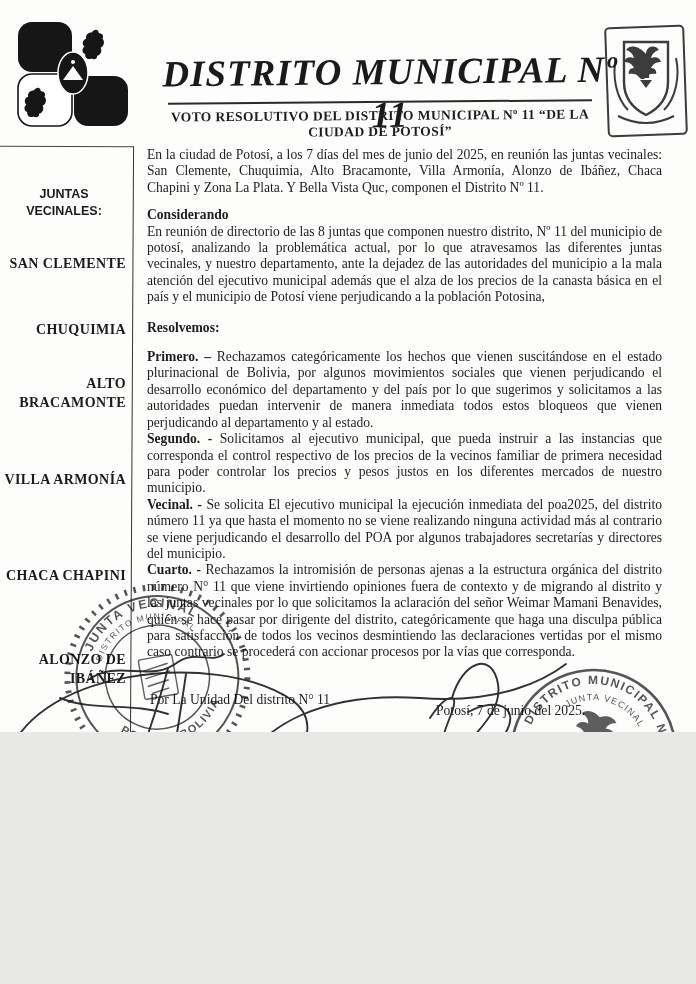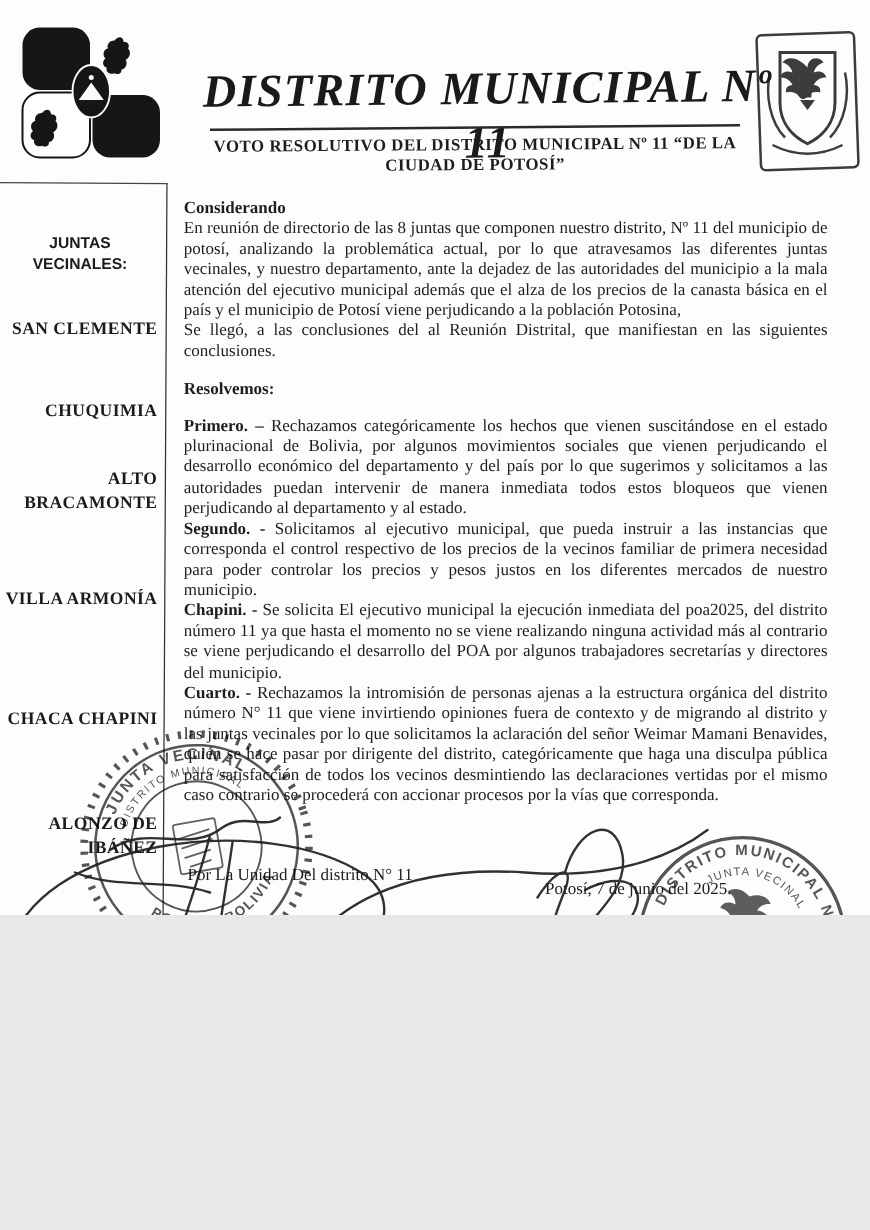--- a/index.html
+++ b/index.html
@@ -95,6 +95,7 @@
   <div class="sb-item" style="top:862px;text-align:left;left:16px;">BELLA VISTA</div>
 
   <div class="main-col">
+    <p>En la ciudad de Potosí, a los 7 días del mes de junio del 2025, en reunión las juntas vecinales: San Clemente, Chuquimia, Alto Bracamonte, Villa Armonía, Alonzo de Ibáñez, Chaca Chapini y Zona La Plata. Y Bella Vista Quc, componen el Distrito Nº 11.</p>
     <div class="sp12"></div>
     <p class="bold">Considerando</p>
     <p>En reunión de directorio de las 8 juntas que componen nuestro distrito, Nº 11 del municipio de potosí, analizando la problemática actual, por lo que atravesamos las diferentes juntas vecinales, y nuestro departamento, ante la dejadez de las autoridades del municipio a la mala atención del ejecutivo municipal además que el alza de los precios de la canasta básica en el país y el municipio de Potosí viene perjudicando a la población Potosina,</p>

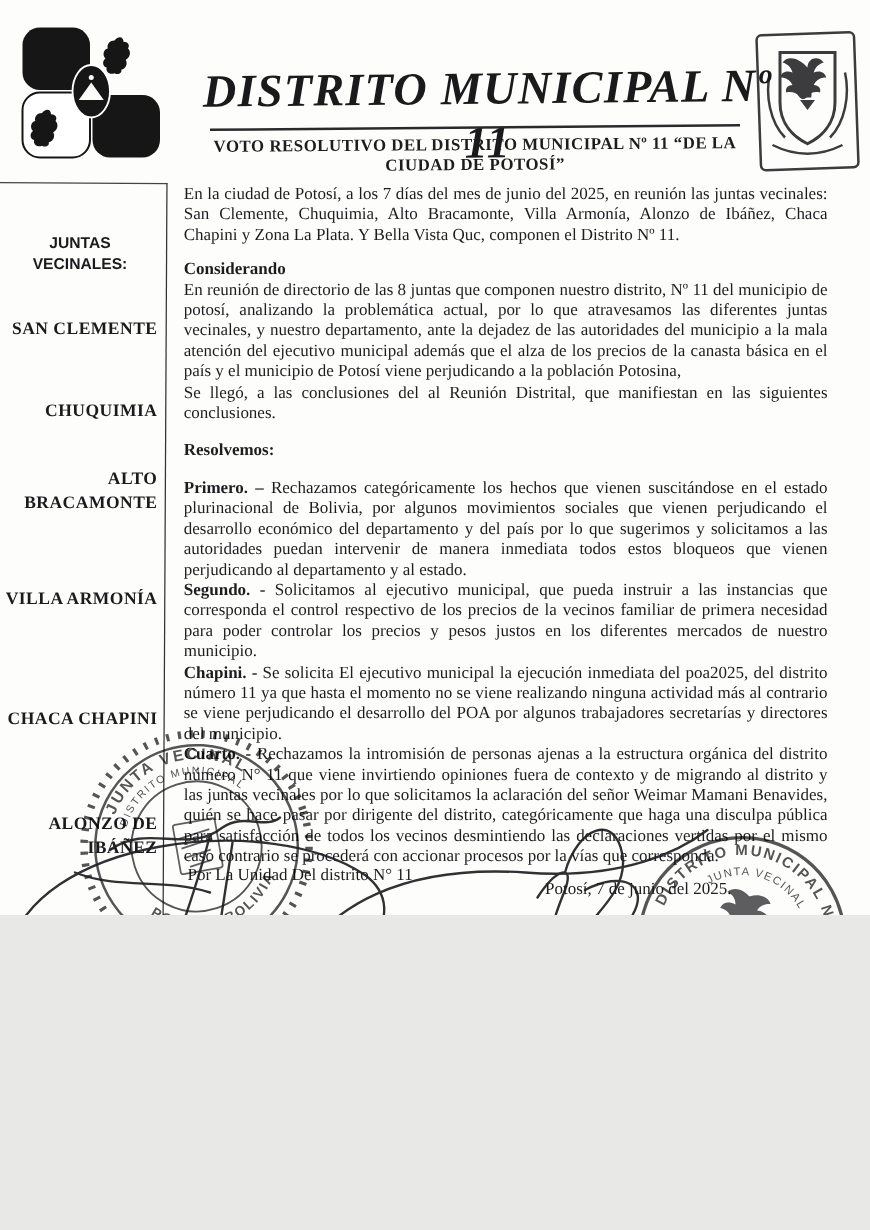--- a/index.html
+++ b/index.html
@@ -99,7 +99,6 @@
     <div class="sp12"></div>
     <p class="bold">Considerando</p>
     <p>En reunión de directorio de las 8 juntas que componen nuestro distrito, Nº 11 del municipio de potosí, analizando la problemática actual, por lo que atravesamos las diferentes juntas vecinales, y nuestro departamento, ante la dejadez de las autoridades del municipio a la mala atención del ejecutivo municipal además que el alza de los precios de la canasta básica en el país y el municipio de Potosí viene perjudicando a la población Potosina,</p>
-    <p>Se llegó, a las conclusiones del al Reunión Distrital, que manifiestan en las siguientes conclusiones.</p>
     <div class="sp14"></div>
     <p class="bold">Resolvemos:</p>
     <div class="sp13"></div>

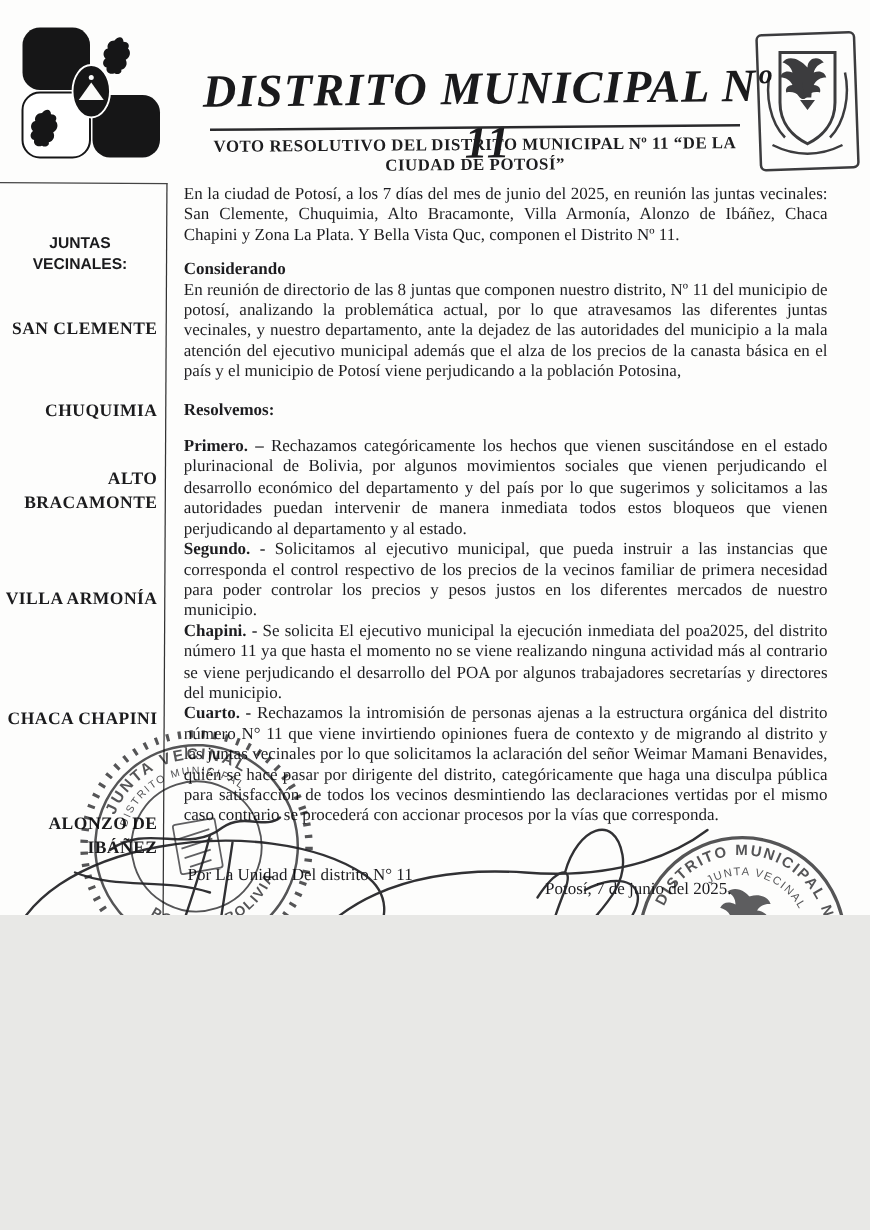--- a/index.html
+++ b/index.html
@@ -104,7 +104,7 @@
     <div class="sp13"></div>
     <p><span class="bold">Primero. –</span><span> Rechazamos categóricamente los hechos que vienen suscitándose en el estado plurinacional de Bolivia, por algunos movimientos sociales que vienen perjudicando el desarrollo económico del departamento y del país por lo que sugerimos y solicitamos a las autoridades puedan intervenir de manera inmediata todos estos bloqueos que vienen perjudicando al departamento y al estado.</span></p>
     <p><span class="bold">Segundo. -</span><span> Solicitamos al ejecutivo municipal, que pueda instruir a las instancias que corresponda el control respectivo de los precios de la vecinos familiar de primera necesidad para poder controlar los precios y pesos justos en los diferentes mercados de nuestro municipio.</span></p>
-    <p><span class="bold">Chapini. -</span><span> Se solicita El ejecutivo municipal la ejecución inmediata del poa2025, del distrito número 11 ya que hasta el momento no se viene realizando ninguna actividad más al contrario se viene perjudicando el desarrollo del POA por algunos trabajadores secretarías y directores del municipio.</span></p>
+    <p><span class="bold">Vecinal. -</span><span> Se solicita El ejecutivo municipal la ejecución inmediata del poa2025, del distrito número 11 ya que hasta el momento no se viene realizando ninguna actividad más al contrario se viene perjudicando el desarrollo del POA por algunos trabajadores secretarías y directores del municipio.</span></p>
     <p><span class="bold">Cuarto. -</span><span> Rechazamos la intromisión de personas ajenas a la estructura orgánica del distrito número N° 11 que viene invirtiendo opiniones fuera de contexto y de migrando al distrito y las juntas vecinales por lo que solicitamos la aclaración del señor Weimar Mamani Benavides, quién se hace pasar por dirigente del distrito, categóricamente que haga una disculpa pública para satisfacción de todos los vecinos desmintiendo las declaraciones vertidas por el mismo caso contrario se procederá con accionar procesos por la vías  que corresponda.</span></p>
   </div>
 

